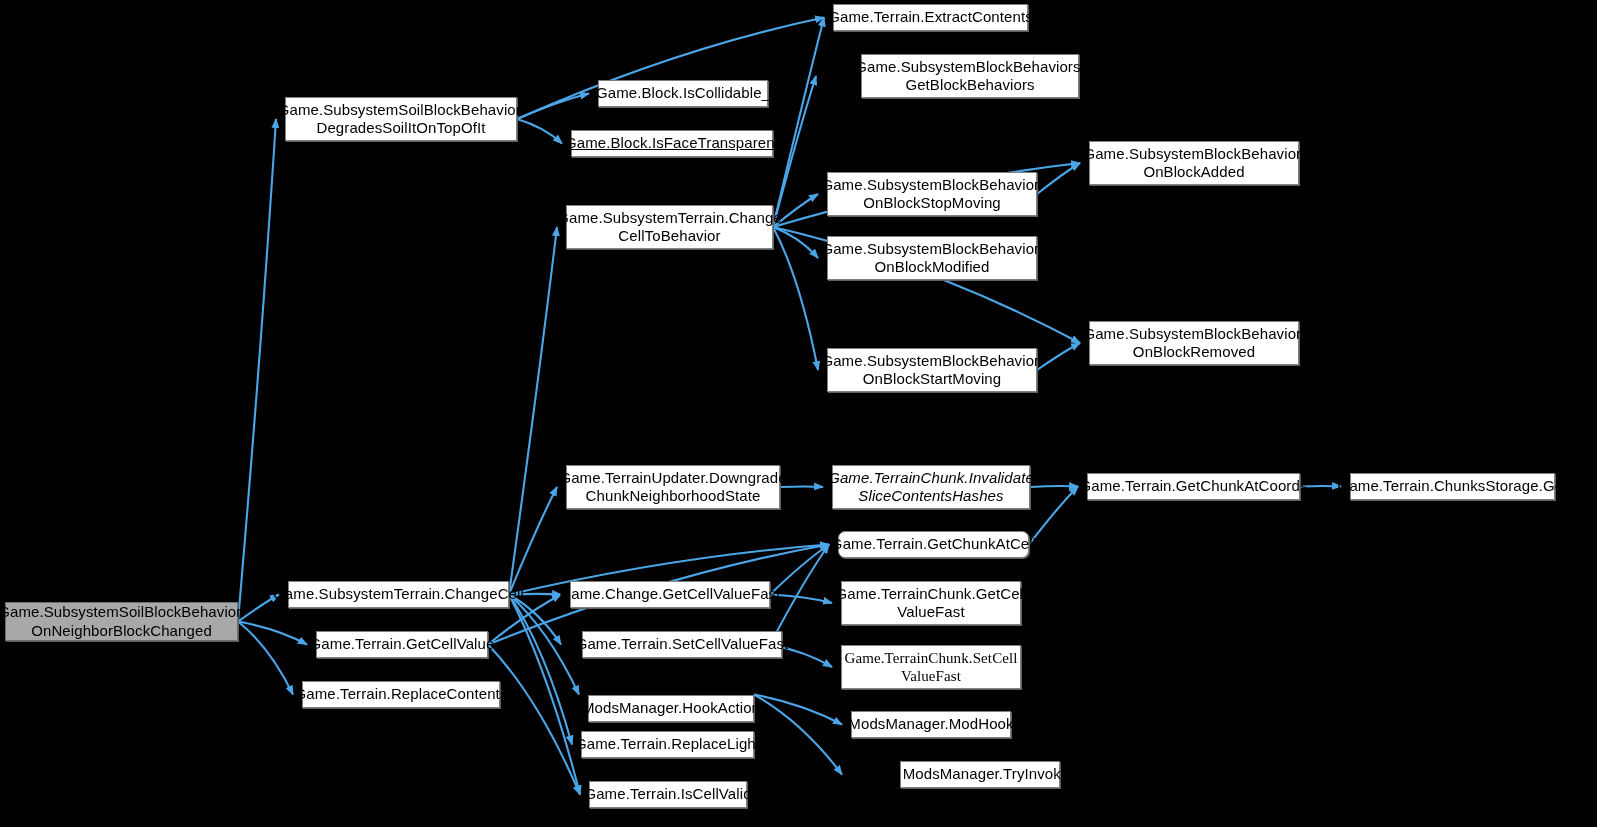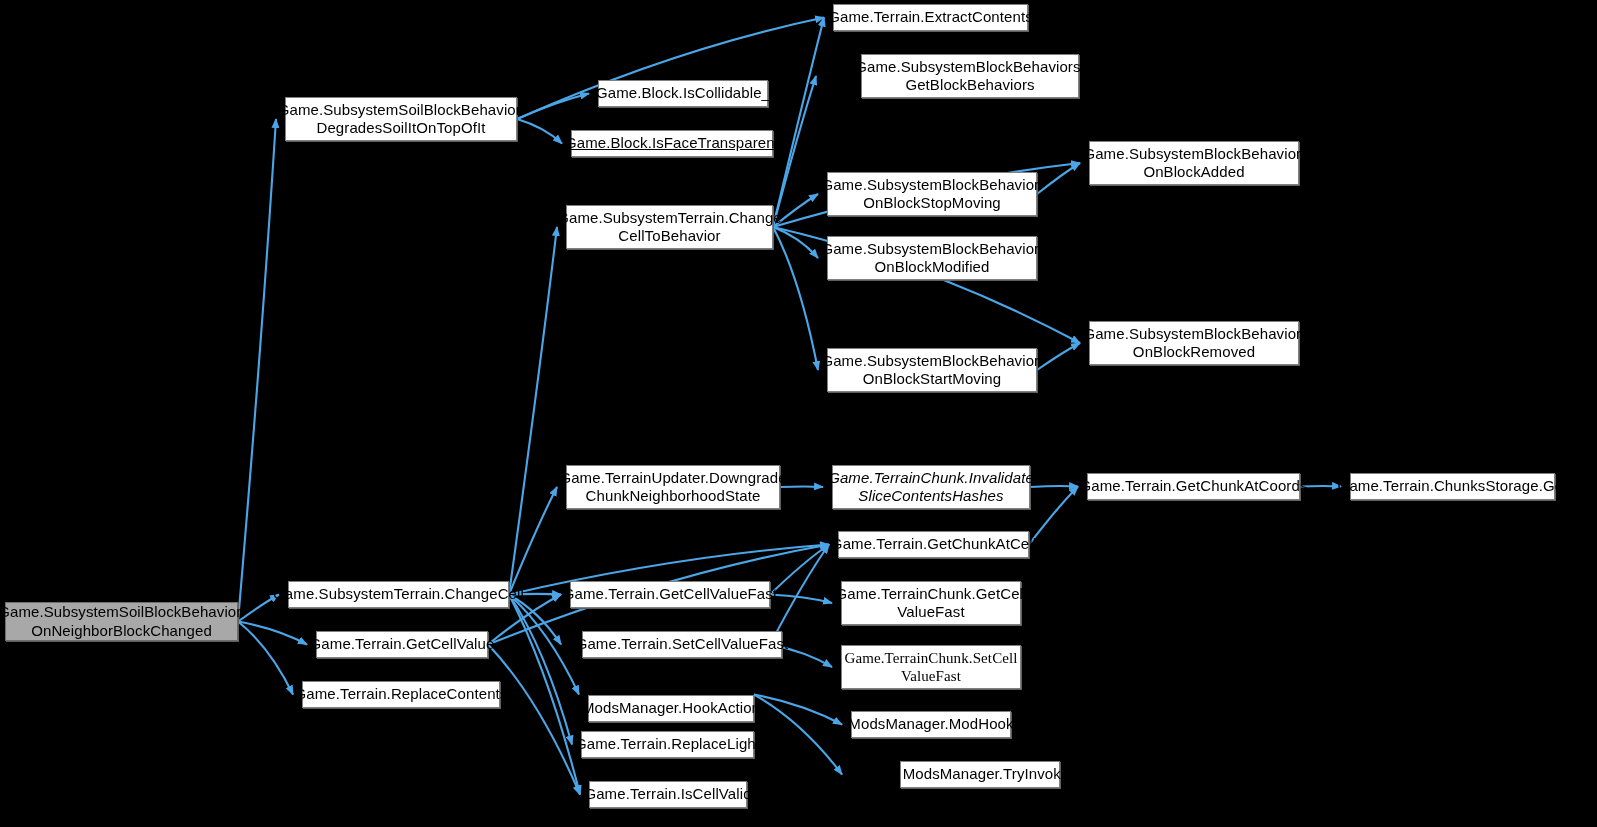--- a/index.html
+++ b/index.html
@@ -129,7 +129,7 @@
       <div class="node" style="left: 588px; top: 695px; width: 166px; height: 27px;">ModsManager.HookAction</div>
       <div class="node" style="left: 581px; top: 731px; width: 173px; height: 27px;">Game.Terrain.ReplaceLight</div>
       <div class="node" style="left: 589px; top: 781px; width: 158px; height: 27px;">Game.Terrain.IsCellValid</div>
-      <div class="node" style="left: 838px; top: 531px; width: 191px; height: 27px;">Game.Terrain.GetChunkAtCell</div>
+      <div class="node" style="left: 838px; top: 531px; width: 191px; height: 27px; border-radius: 7px;">Game.Terrain.GetChunkAtCell</div>
       <div class="node" style="left: 841px; top: 581px; width: 180px; height: 44px;">Game.TerrainChunk.GetCell
 ValueFast</div>
       <div class="node" style="left: 841px; top: 645px; width: 180px; height: 44px; font-family: Liberation Serif, serif;">Game.TerrainChunk.SetCell

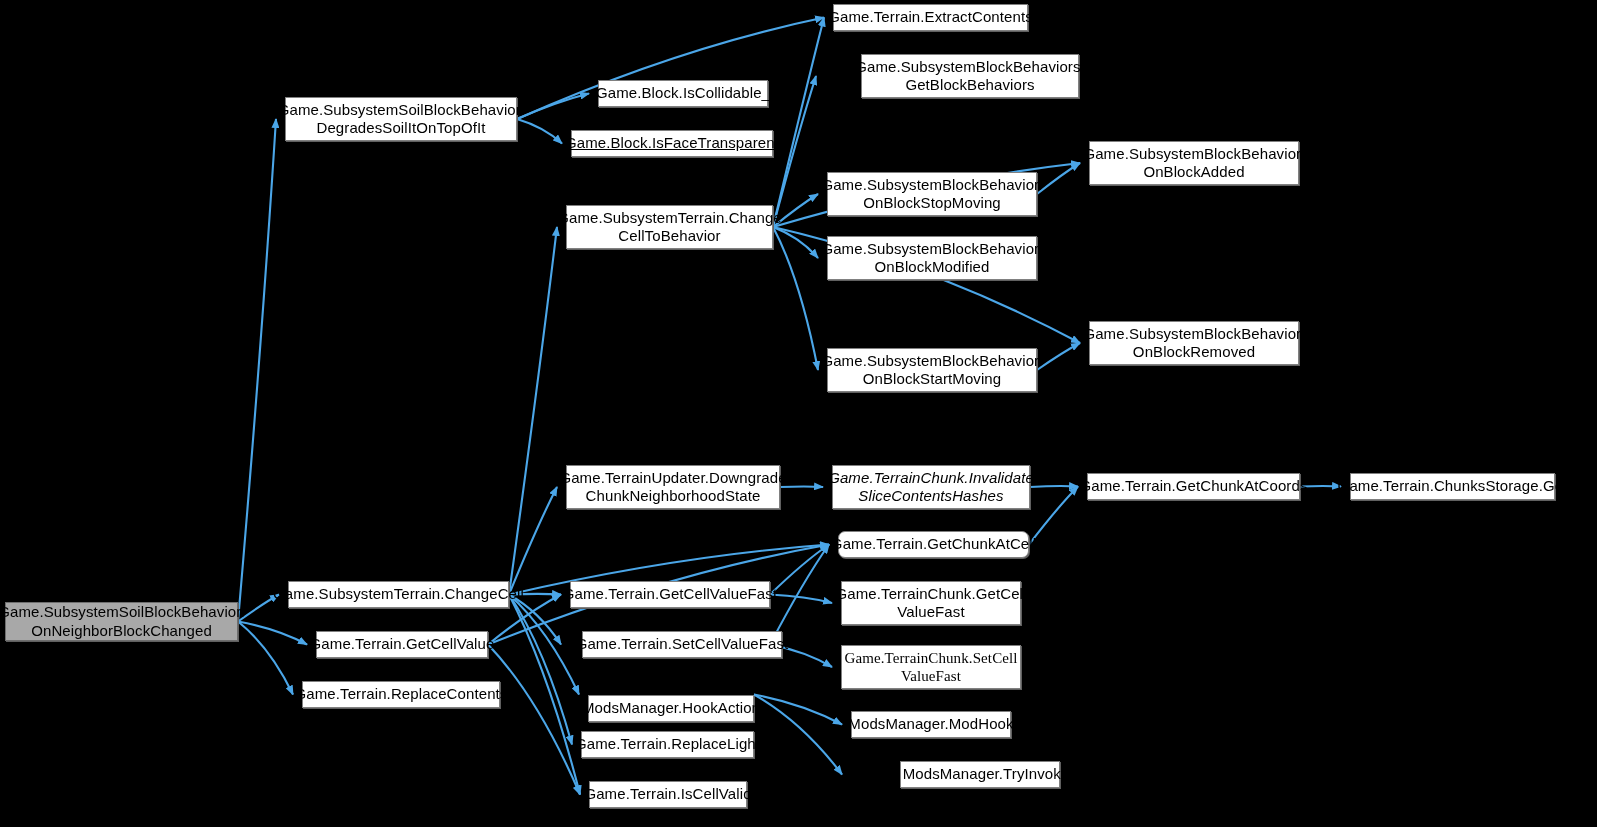--- a/index.html
+++ b/index.html
@@ -124,7 +124,7 @@
       <div class="node" style="left: 288px; top: 581px; width: 221px; height: 27px;">Game.SubsystemTerrain.ChangeCell</div>
       <div class="node" style="left: 316px; top: 631px; width: 172px; height: 27px;">Game.Terrain.GetCellValue</div>
       <div class="node" style="left: 302px; top: 681px; width: 198px; height: 27px;">Game.Terrain.ReplaceContents</div>
-      <div class="node" style="left: 570px; top: 581px; width: 200px; height: 27px;">Game.Terrain.GetCellValueFast</div>
+      <div class="node" style="left: 570px; top: 581px; width: 200px; height: 27px;">Game.Change.GetCellValueFast</div>
       <div class="node" style="left: 582px; top: 631px; width: 200px; height: 27px;">Game.Terrain.SetCellValueFast</div>
       <div class="node" style="left: 588px; top: 695px; width: 166px; height: 27px;">ModsManager.HookAction</div>
       <div class="node" style="left: 581px; top: 731px; width: 173px; height: 27px;">Game.Terrain.ReplaceLight</div>

